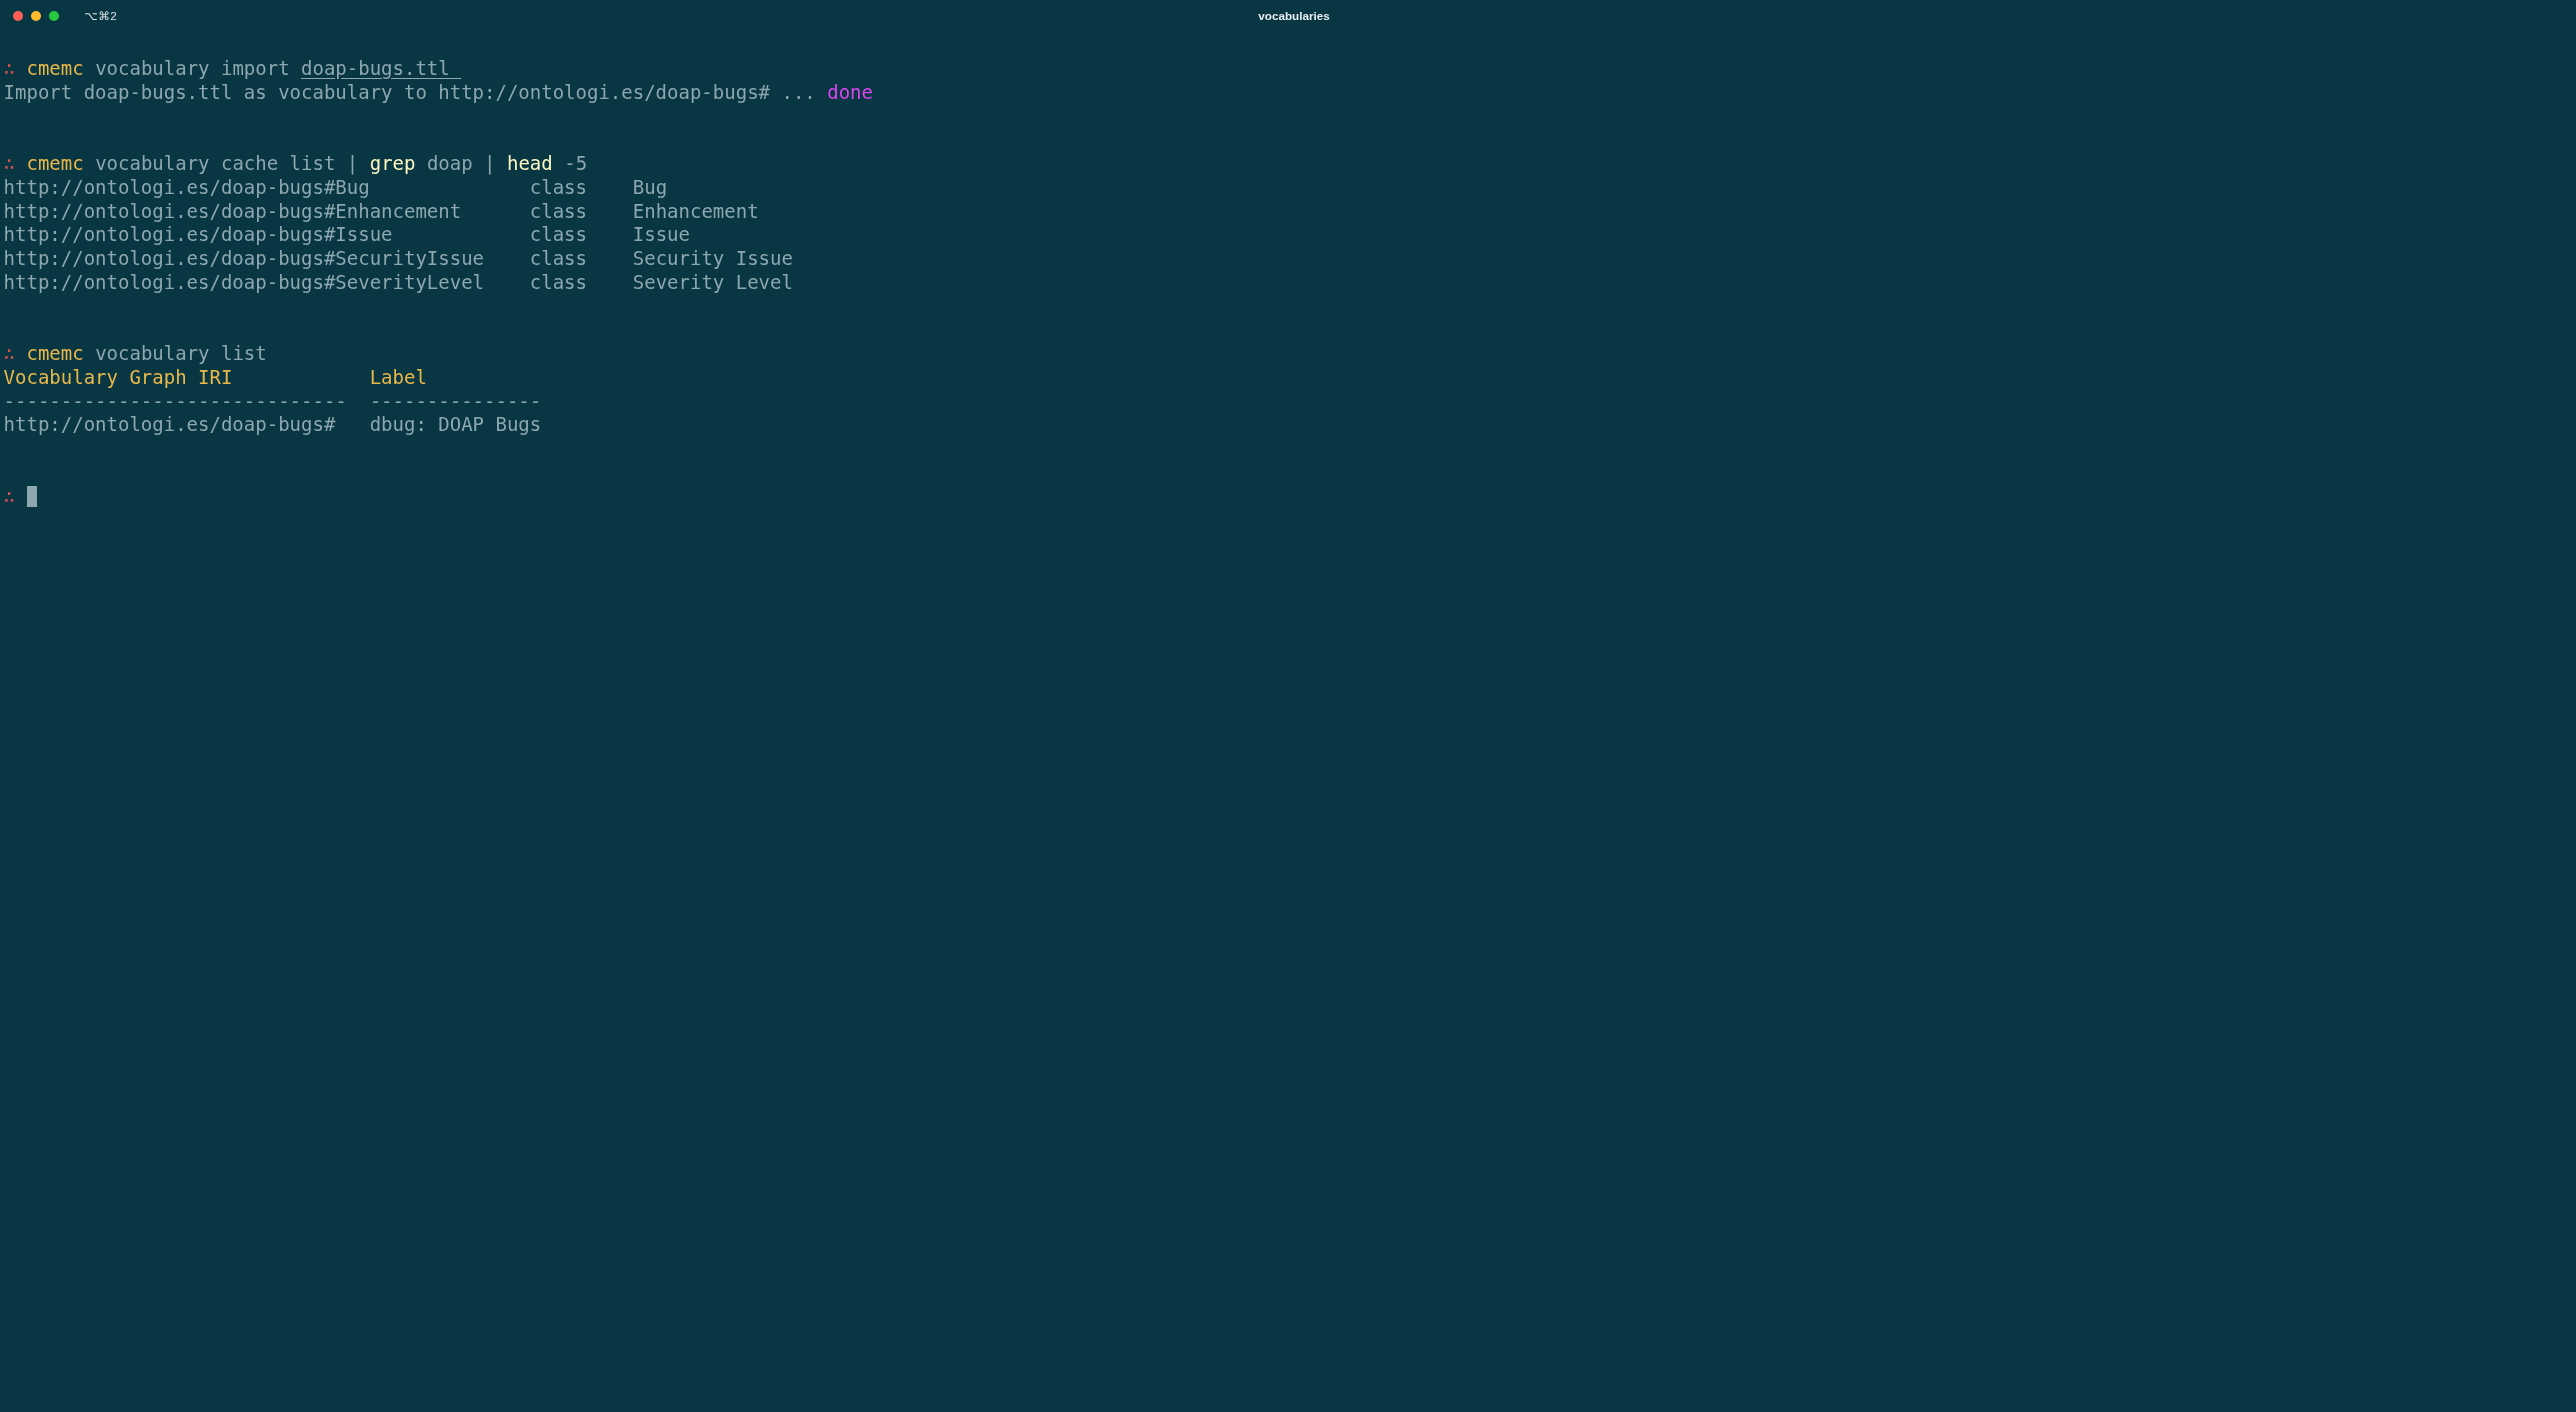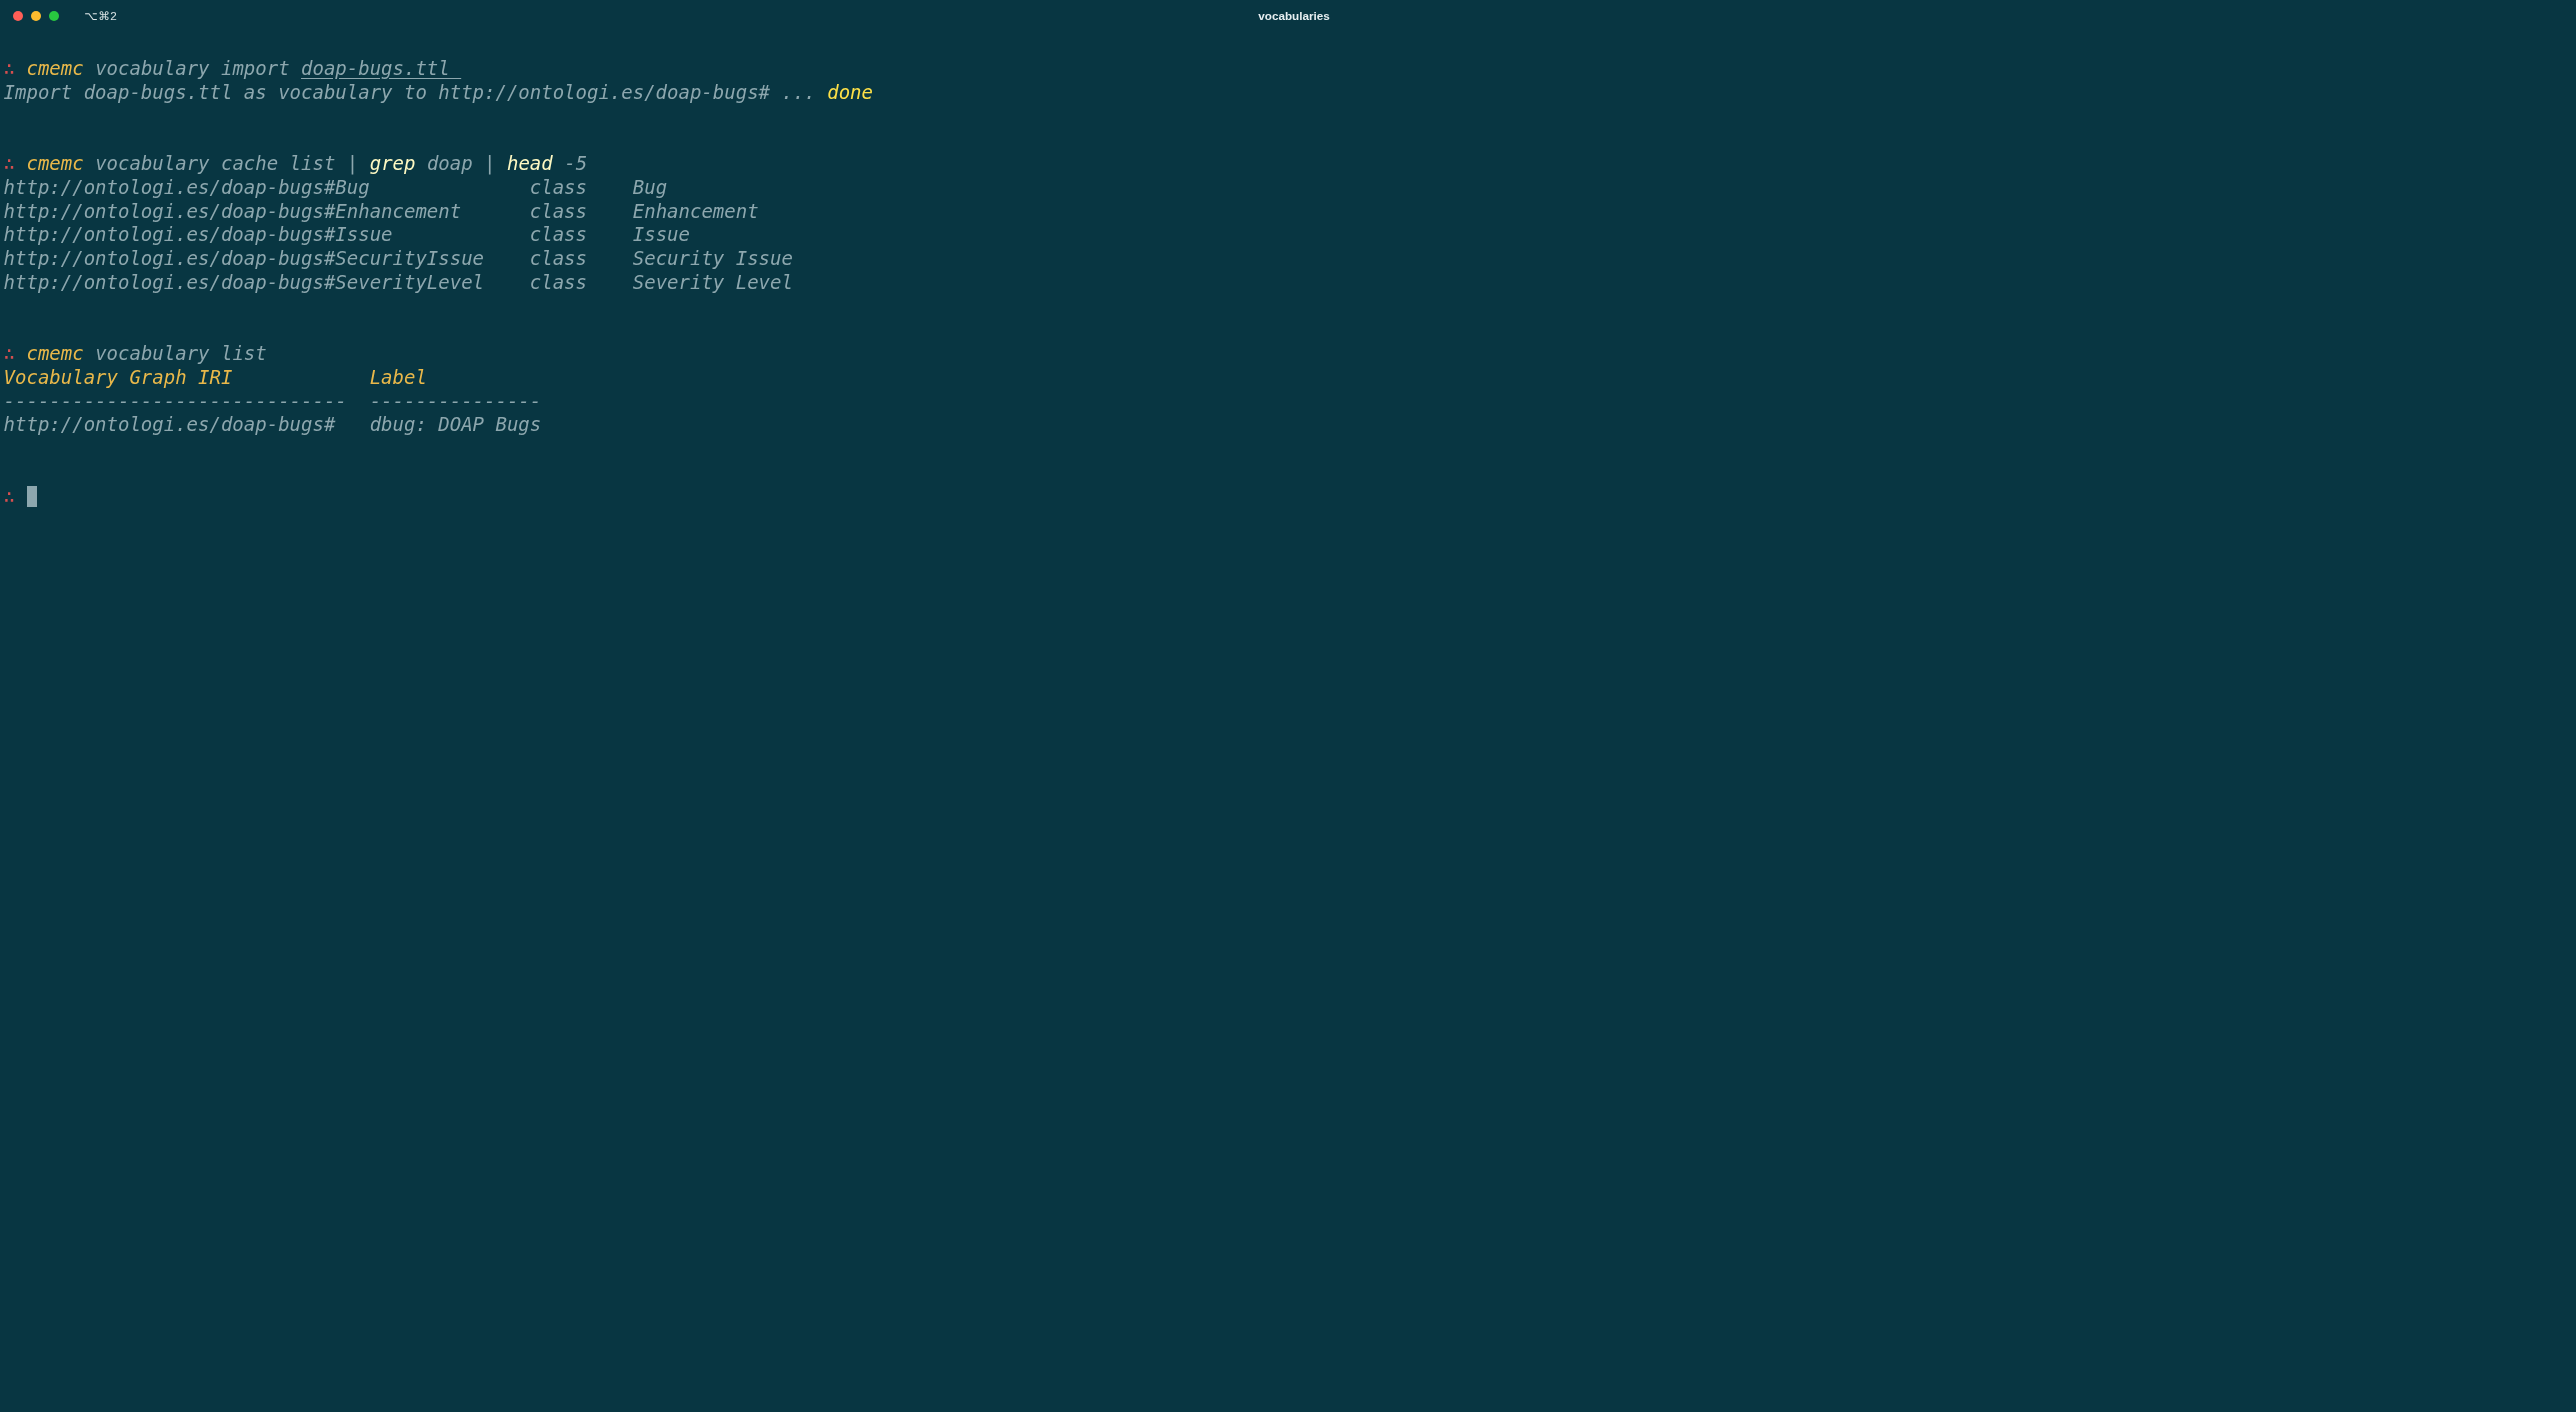--- a/index.html
+++ b/index.html
@@ -76,7 +76,7 @@
     vertical-align: text-bottom;
     margin-left: 0.9px;
   }
-  .row { display: block; font-style: italic; }
+  .row { display: block; }
 </style>
 </head>
 <body>

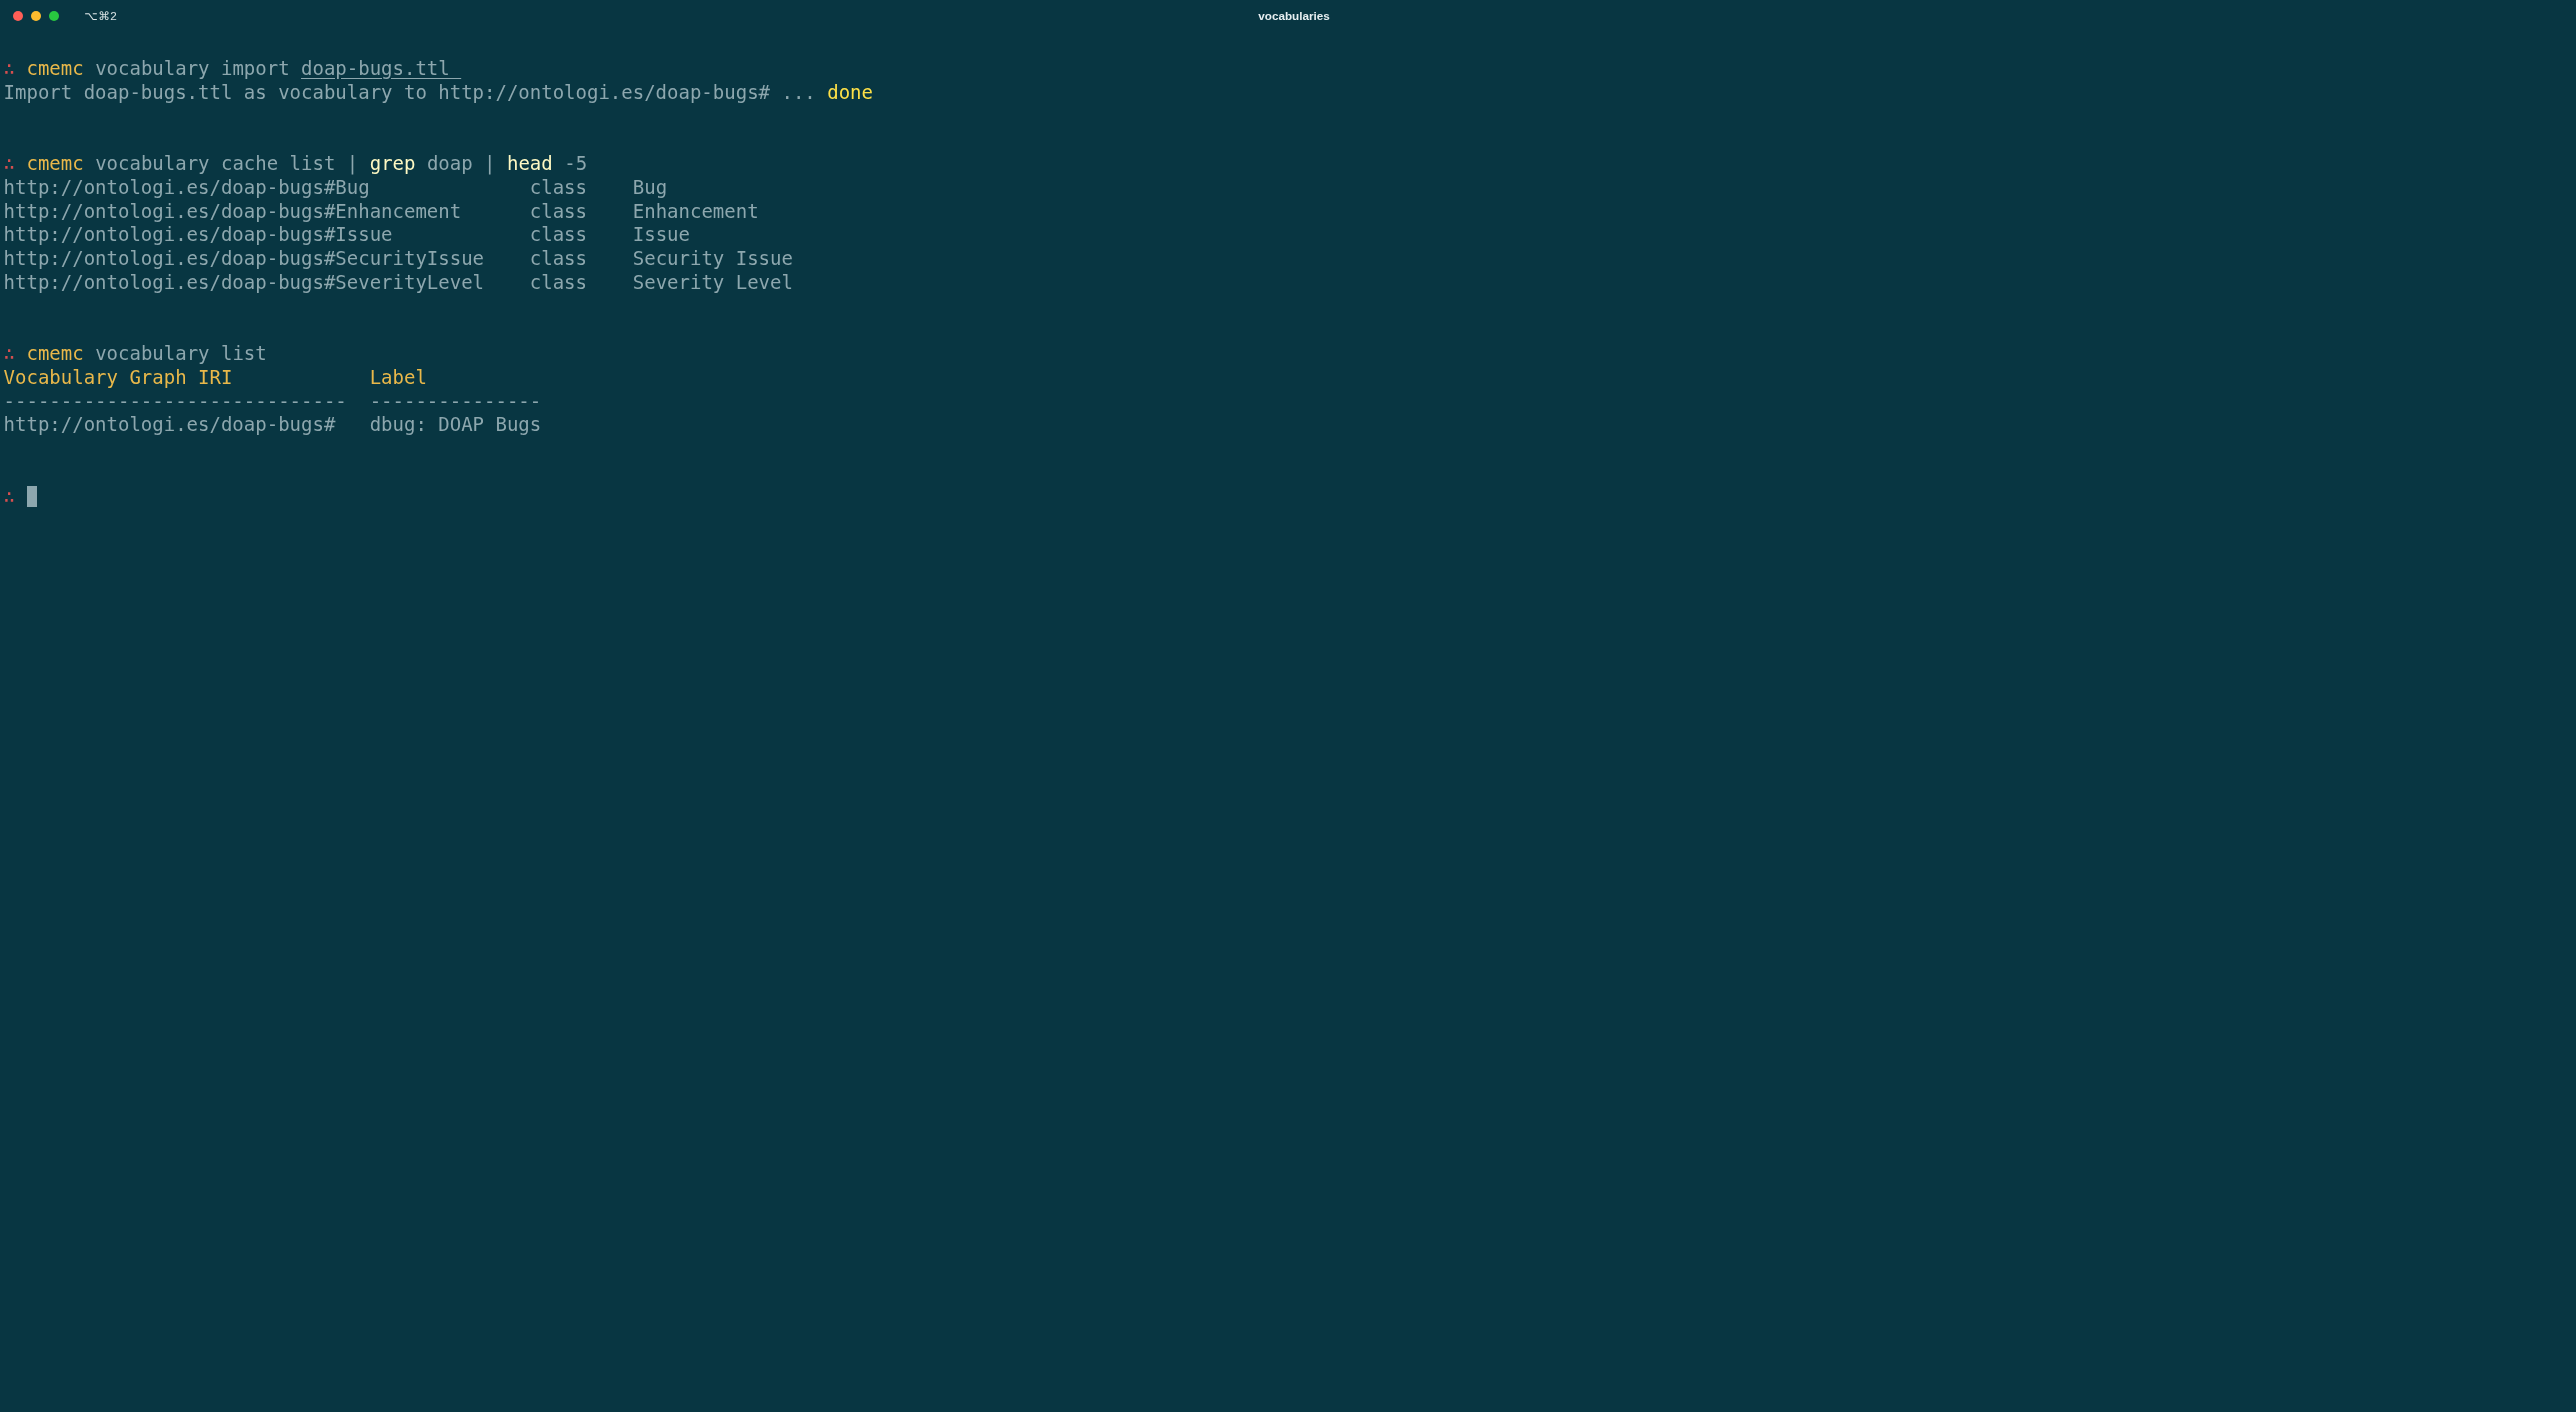--- a/index.html
+++ b/index.html
@@ -66,7 +66,7 @@
   .arg    { color: #8da7ae; }
   .kw     { color: #fef9c3; }
   .ul     { text-decoration: underline; text-underline-offset: 2.7px; }
-  .done   { color: #fde047; }
+  .done   { color: #d946ef; }
   .header { color: #e9b84a; margin-top: 8px; }
   .cursor {
     display: inline-block;

